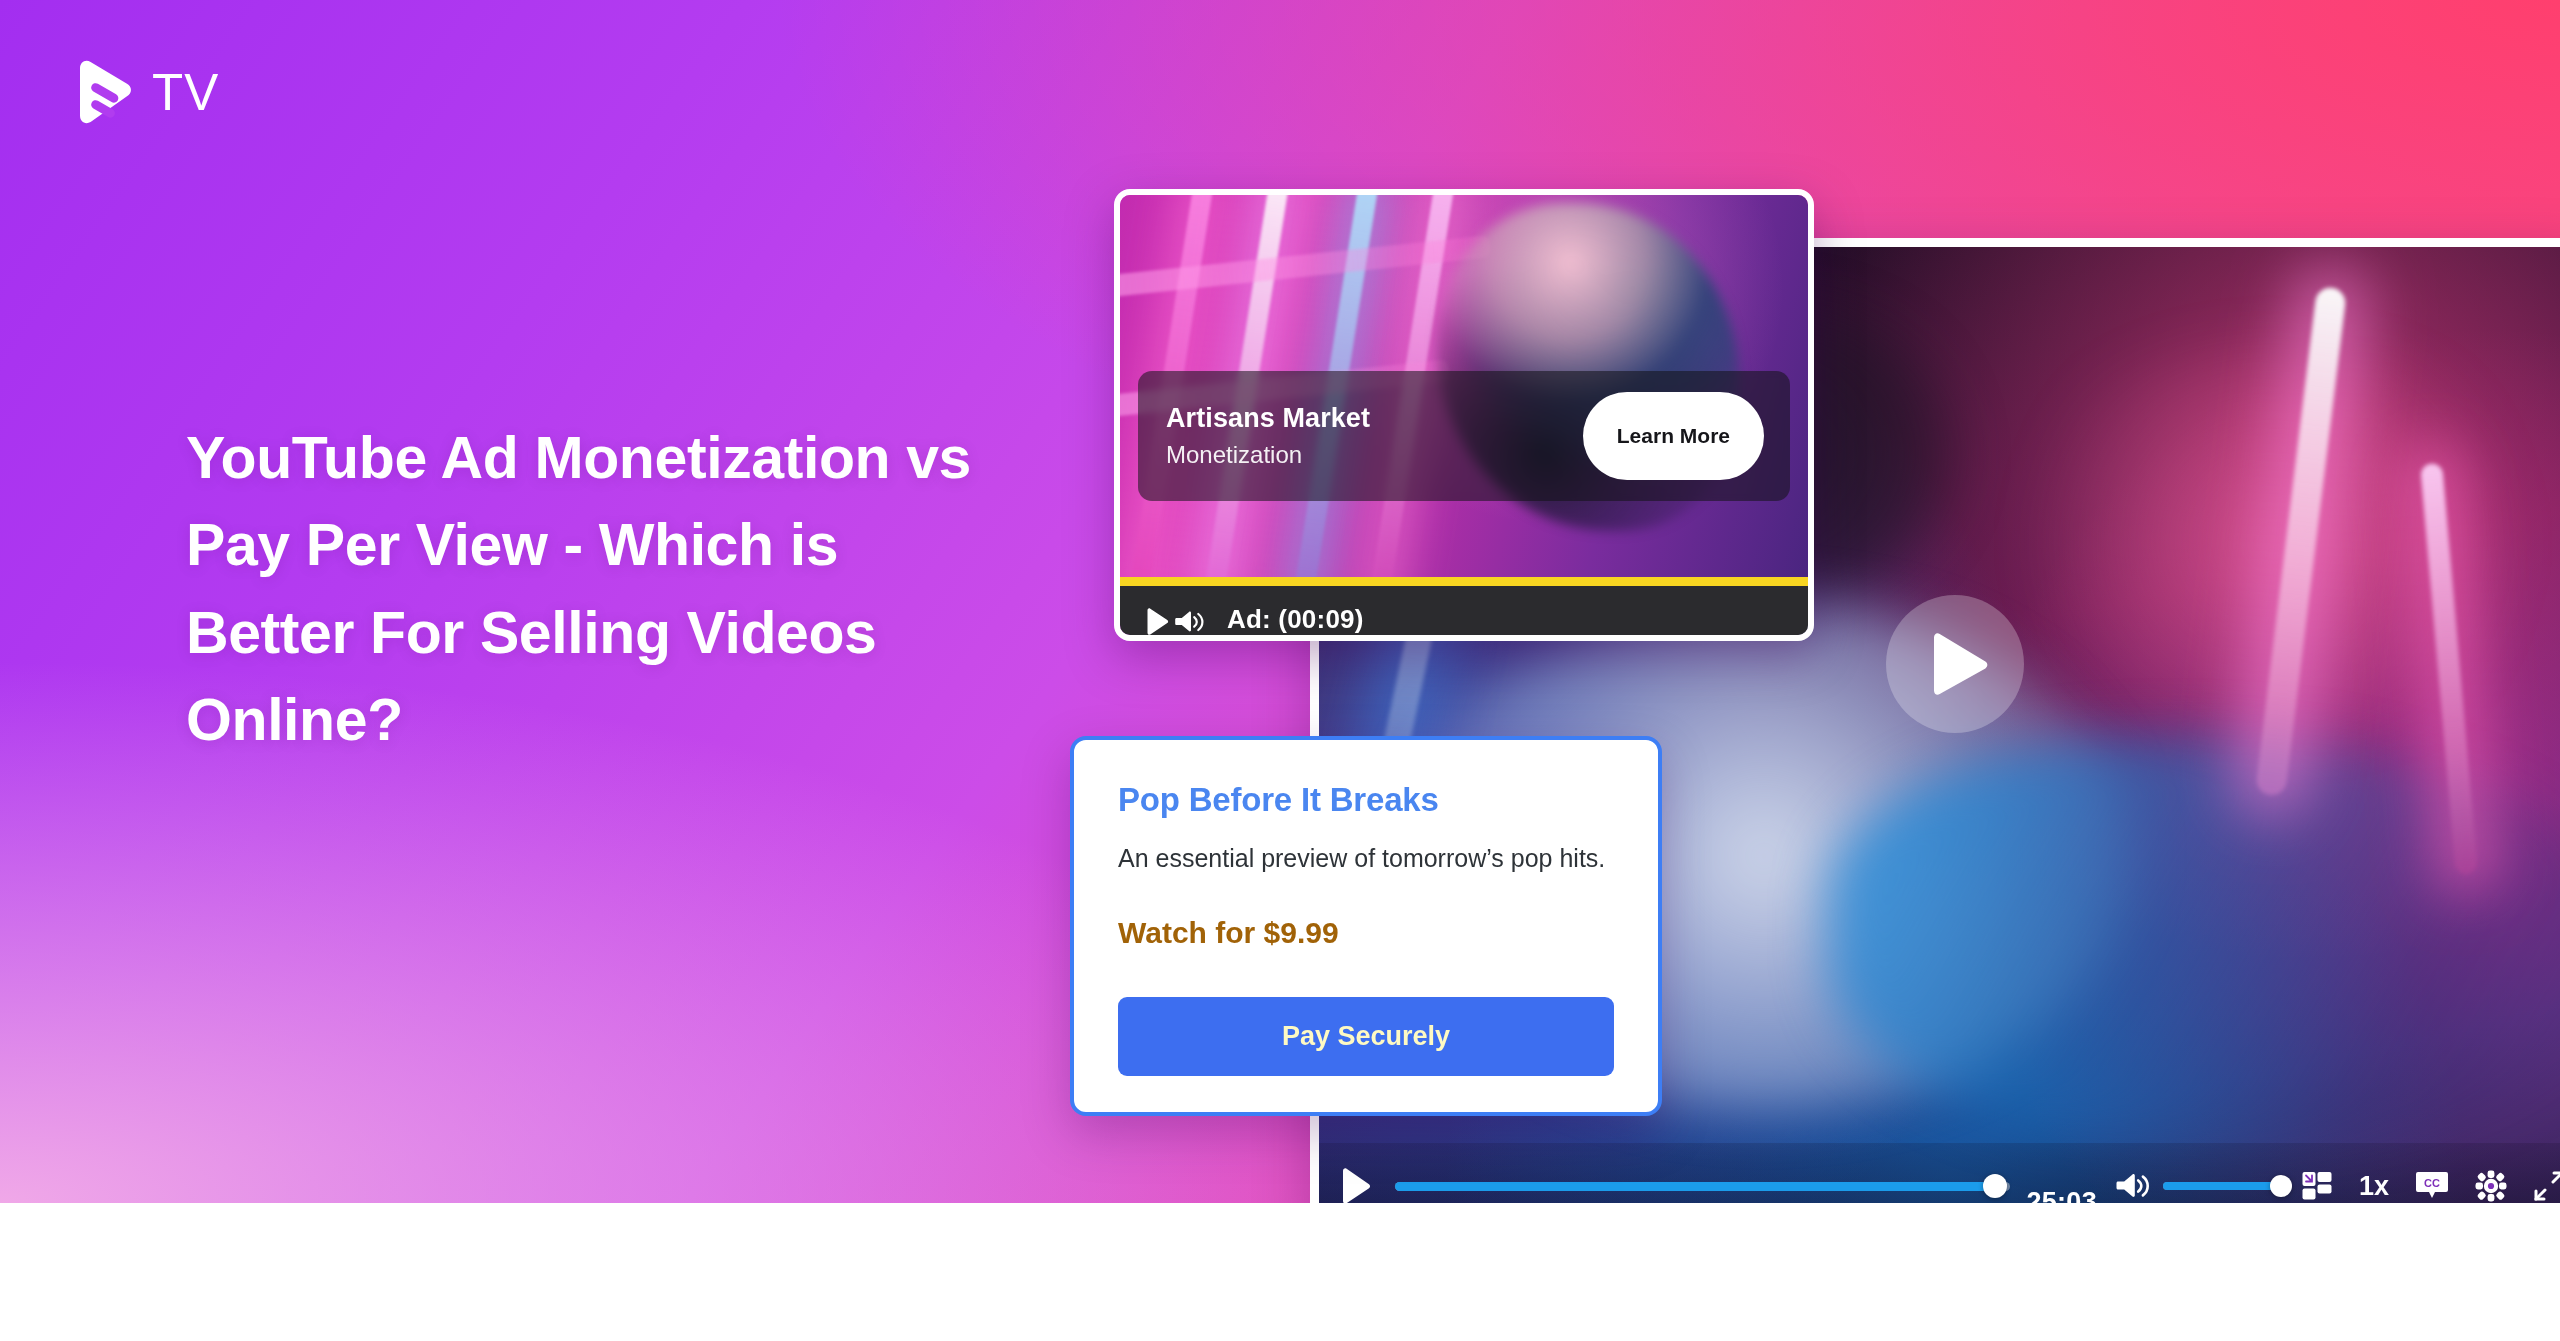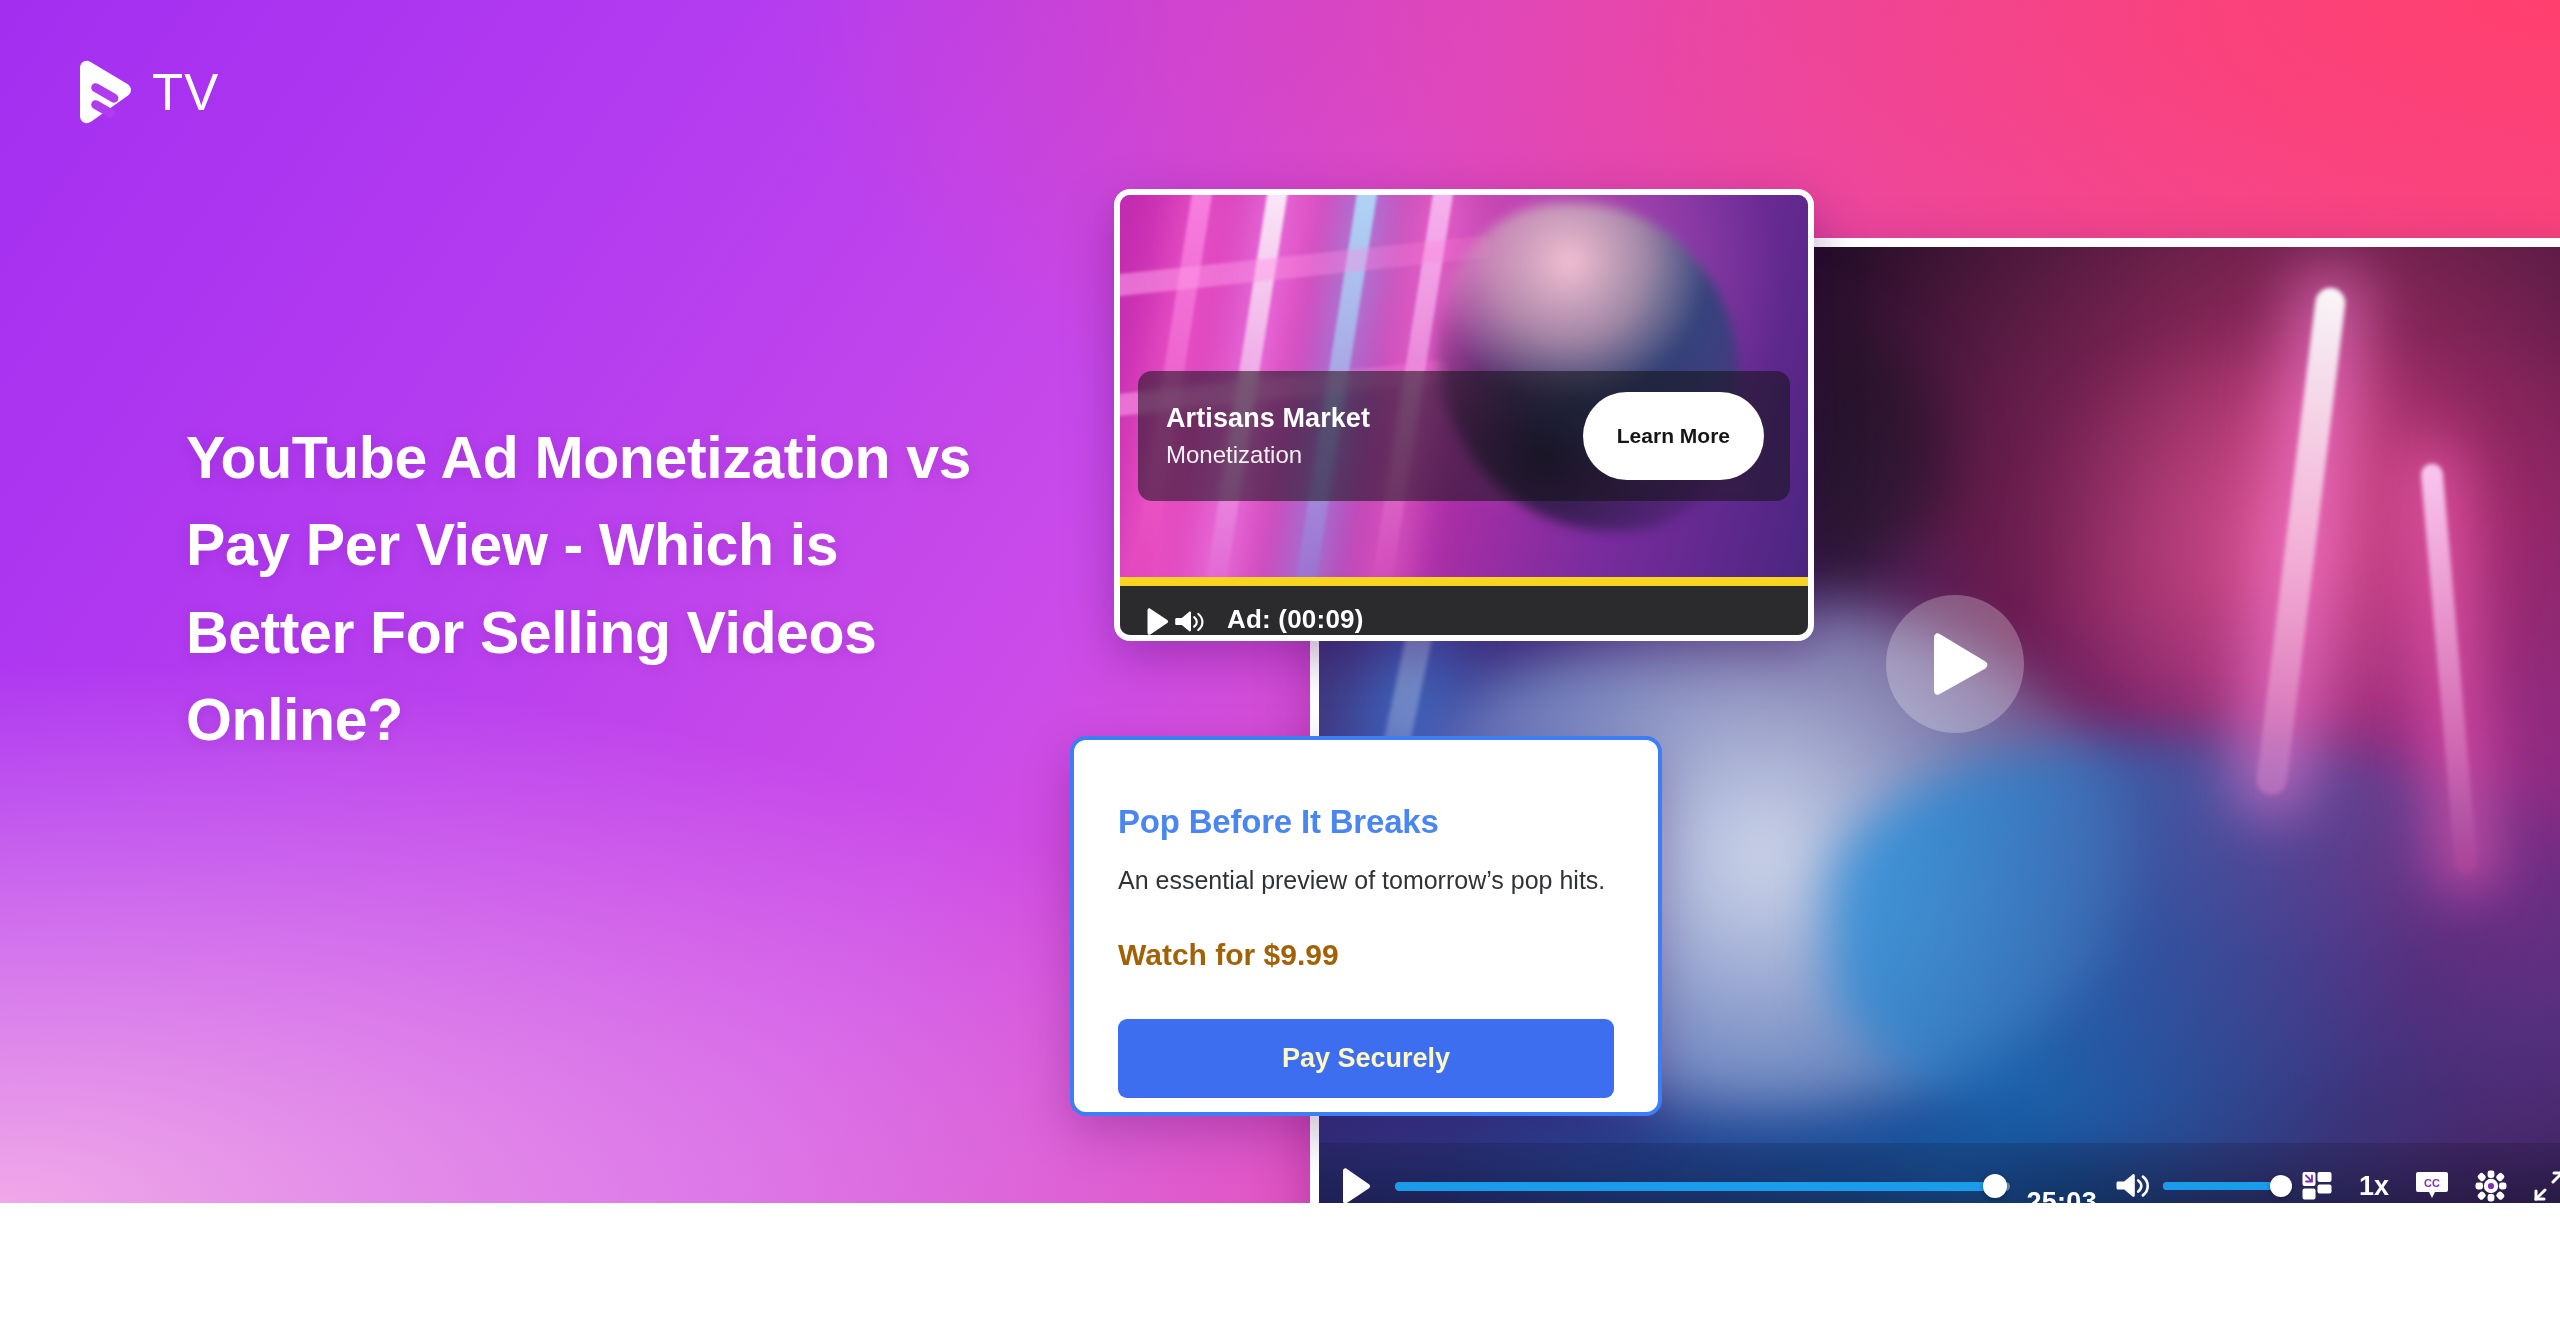--- a/index.html
+++ b/index.html
@@ -227,7 +227,7 @@
     background:#ffffff;
     border:4px solid #3d7ef5;
     border-radius:16px;
-    padding:62px 44px 0 44px;
+    padding:40px 44px 0 44px;
     box-shadow:0 18px 48px rgba(60,0,90,.26);
     z-index:26;
   }

